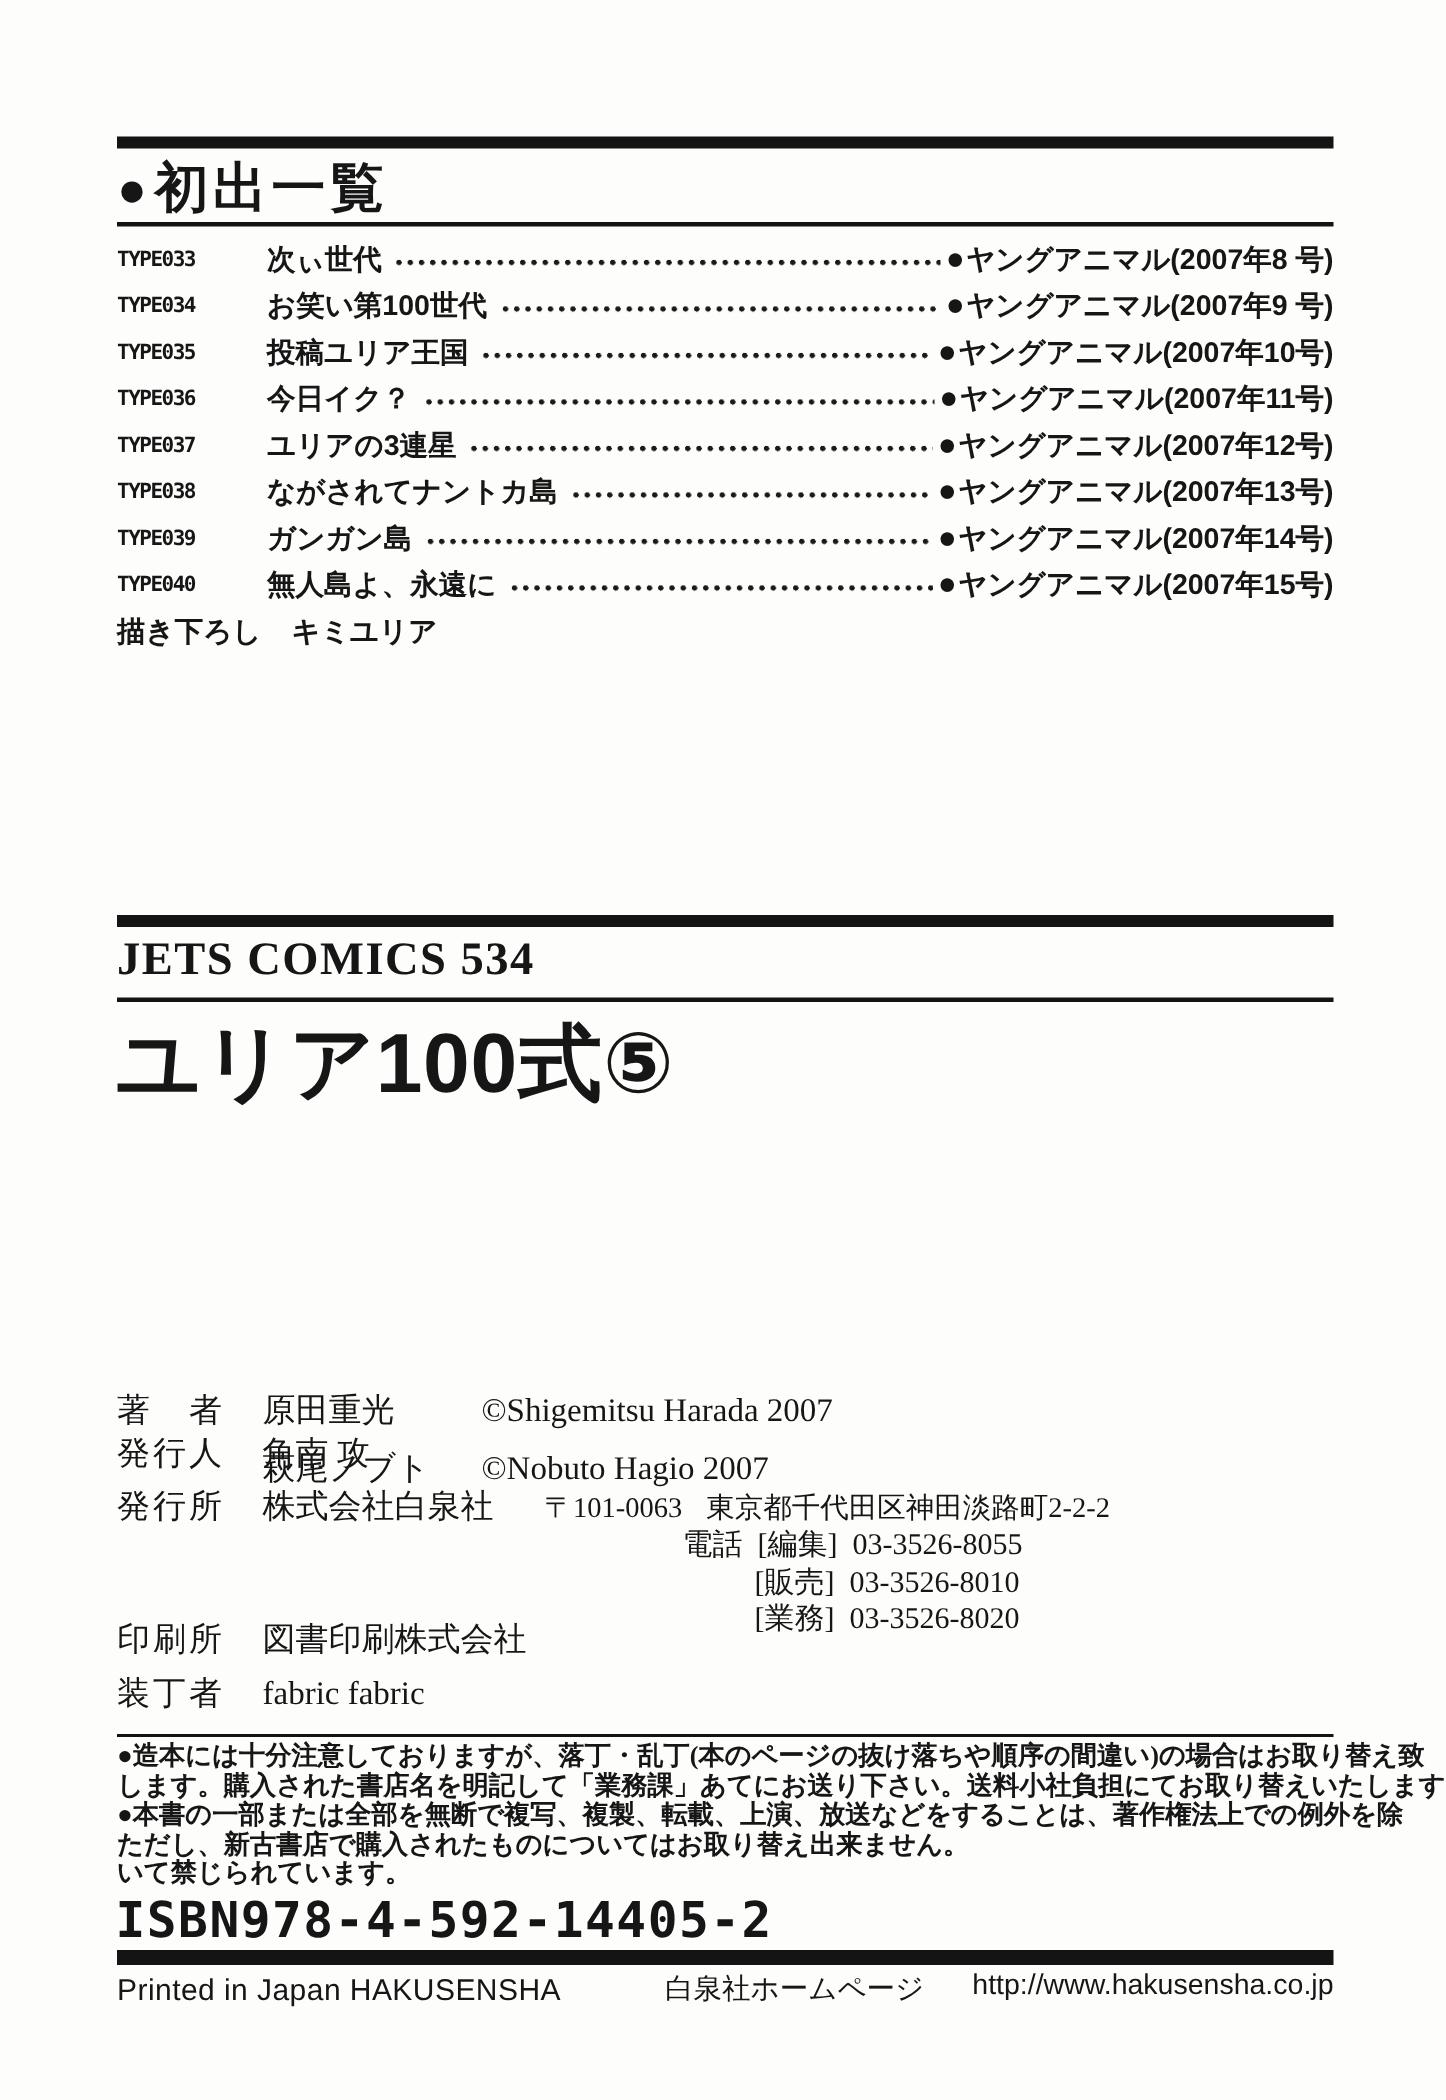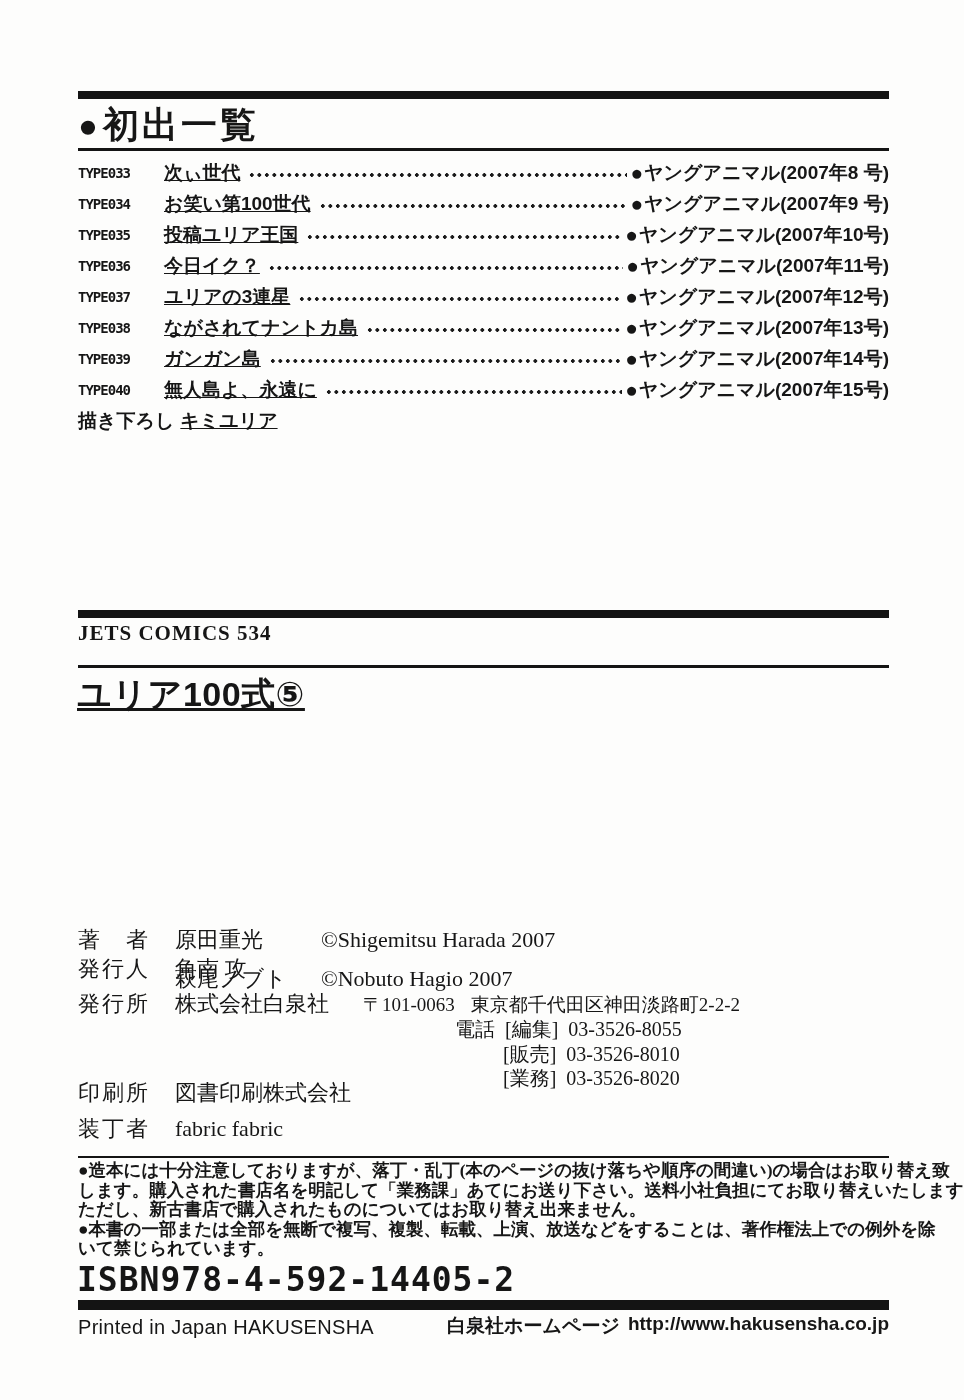--- a/index.html
+++ b/index.html
@@ -35,7 +35,7 @@
     font-family:"DejaVu Sans Mono","Liberation Mono",monospace;
     font-size:14px; font-weight:600; letter-spacing:-1px;
   }
-  .pub-title { margin-left:6px;text-decoration:underline; }
+  .pub-title { margin-left:20px; }
   .pub-leader {
     flex:1; height:8px; margin:6px 3px 0 9px;
     background-image:radial-gradient(circle at 3px 3px,#1a1a1a 1.7px,rgba(0,0,0,0) 1.9px);

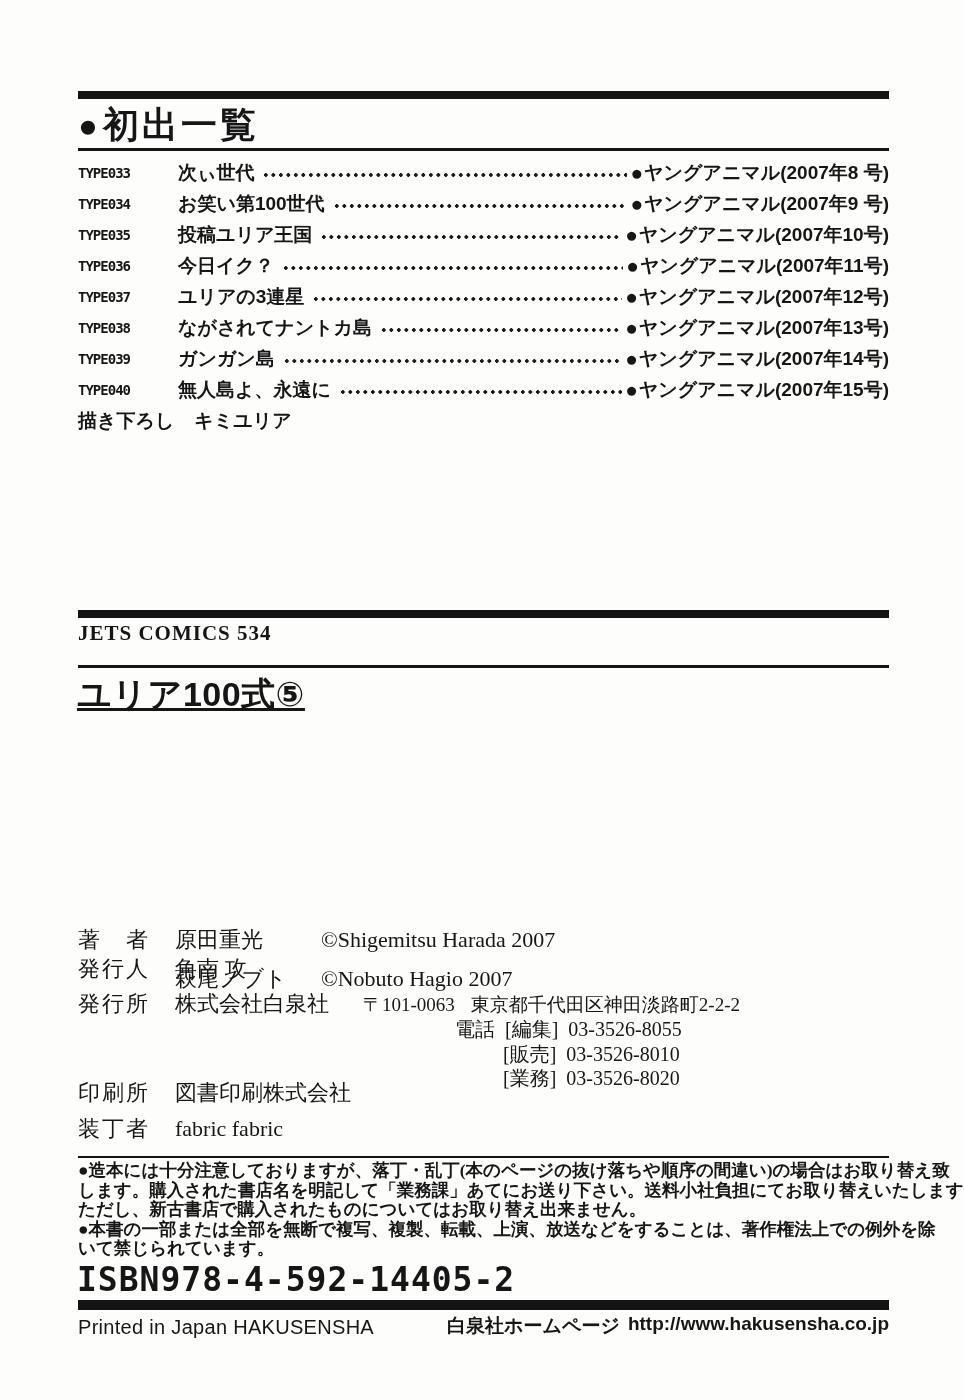--- a/index.html
+++ b/index.html
@@ -47,7 +47,7 @@
   .series-label {
     left:78px; top:621px;
     font-family:"Liberation Serif","DejaVu Serif",serif;
-    font-size:21px; font-weight:bold; letter-spacing:1px;
+    font-size:31px; font-weight:bold; letter-spacing:1px;
   }
   .book-title { left:77px; top:672px; font-size:34px; font-weight:bold; letter-spacing:0.5px;text-decoration:underline; }
   .print-date {

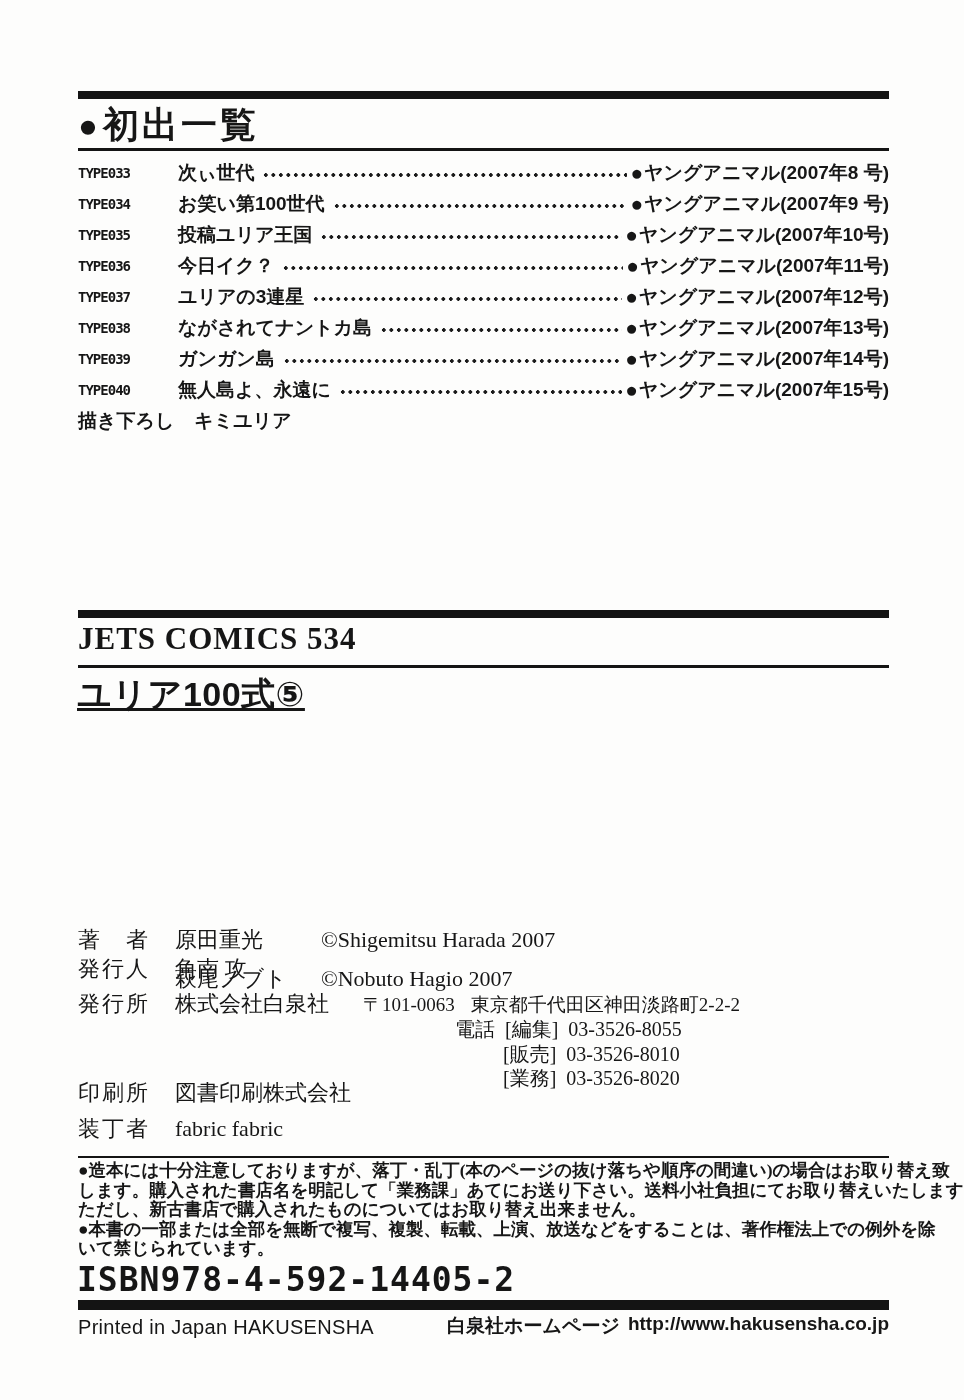--- a/index.html
+++ b/index.html
@@ -49,7 +49,7 @@
     font-family:"Liberation Serif","DejaVu Serif",serif;
     font-size:31px; font-weight:bold; letter-spacing:1px;
   }
-  .book-title { left:77px; top:672px; font-size:34px; font-weight:bold; letter-spacing:0.5px;text-decoration:underline; }
+  .book-title { left:77px; top:672px; font-size:56px; font-weight:bold; letter-spacing:0.5px; }
   .print-date {
     left:78px; top:777px;
     font-family:"Liberation Serif","DejaVu Serif",serif;

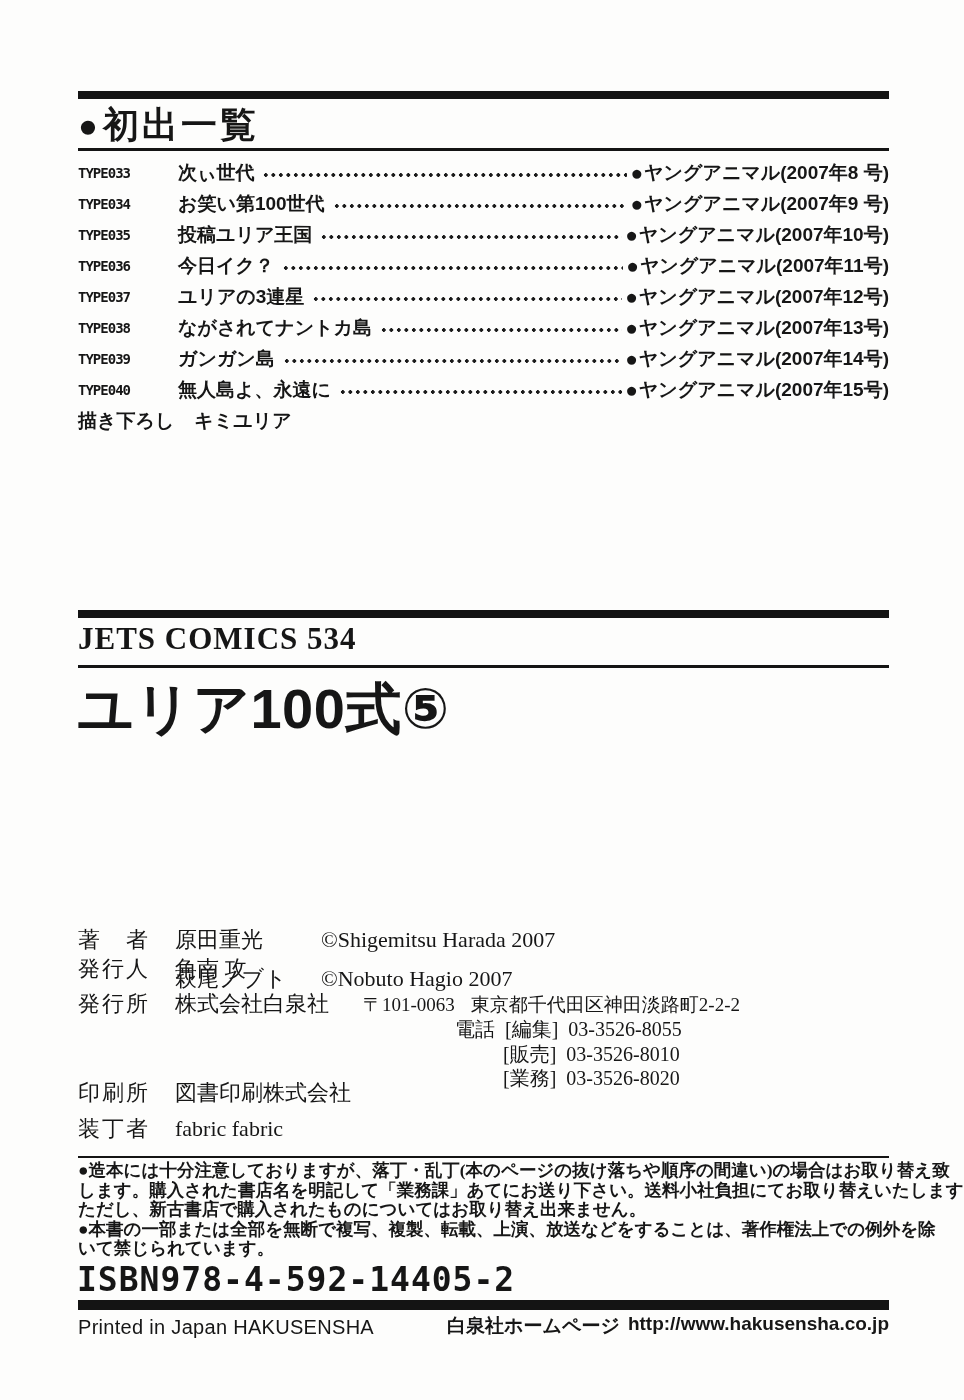--- a/index.html
+++ b/index.html
@@ -237,8 +237,8 @@
   <div class="abs notices">
     <div class="notice-line">●造本には十分注意しておりますが、落丁・乱丁(本のページの抜け落ちや順序の間違い)の場合はお取り替え致</div>
     <div class="notice-line">します。購入された書店名を明記して「業務課」あてにお送り下さい。送料小社負担にてお取り替えいたします。</div>
+    <div class="notice-line">●本書の一部または全部を無断で複写、複製、転載、上演、放送などをすることは、著作権法上での例外を除</div>
     <div class="notice-line">ただし、新古書店で購入されたものについてはお取り替え出来ません。</div>
-    <div class="notice-line">●本書の一部または全部を無断で複写、複製、転載、上演、放送などをすることは、著作権法上での例外を除</div>
     <div class="notice-line">いて禁じられています。</div>
   </div>
 

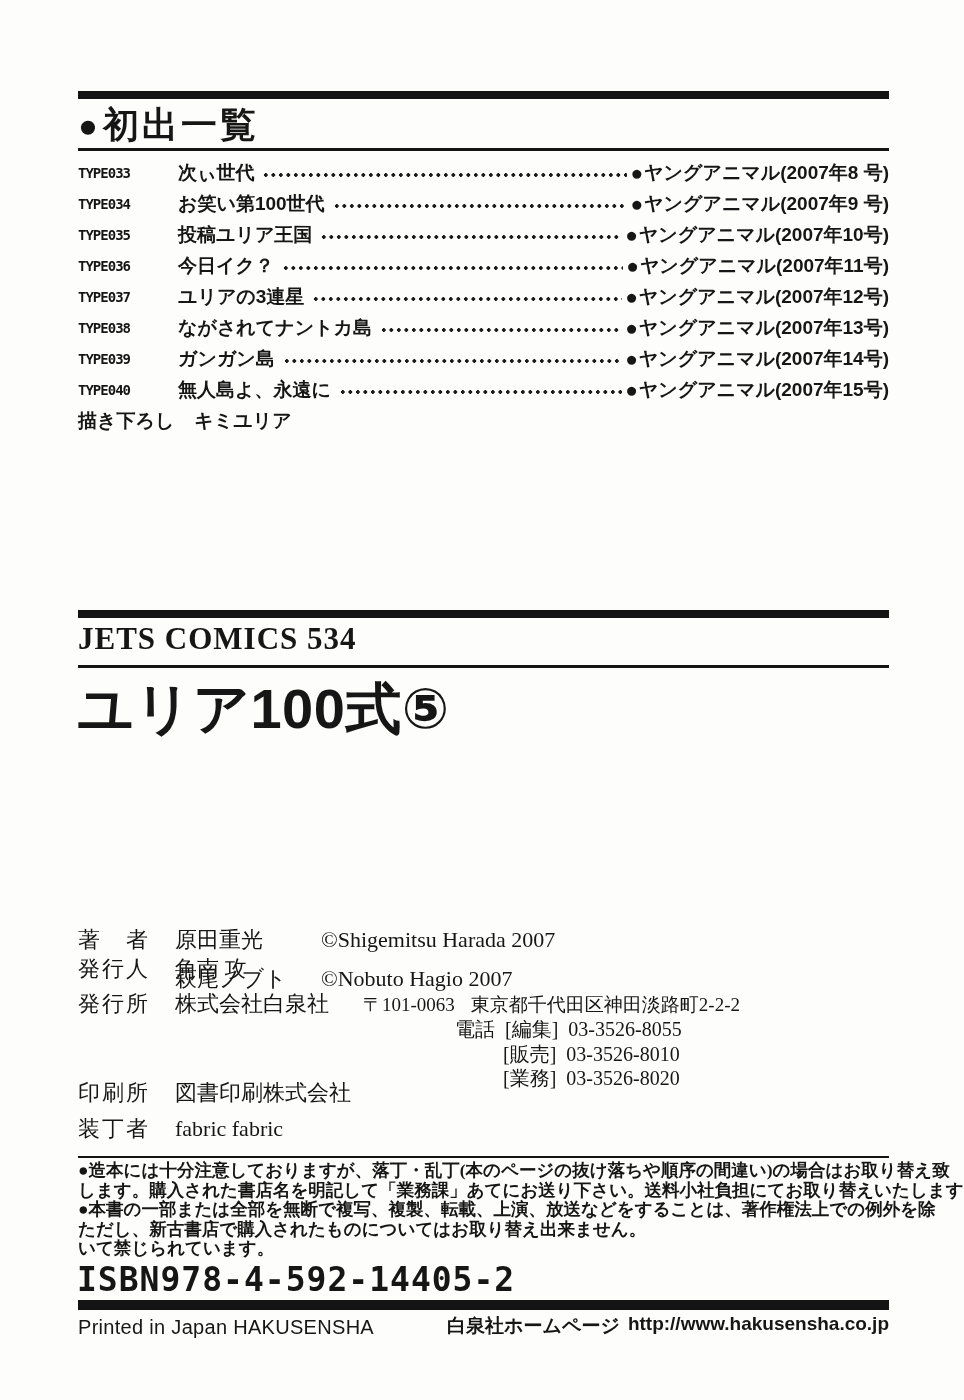--- a/index.html
+++ b/index.html
@@ -98,7 +98,7 @@
     white-space:nowrap;
   }
   .footer-left { font-size:20px; letter-spacing:0.3px; }
-  .footer-right { font-size:19px; font-weight:bold; display:flex; gap:8px; }
+  .footer-right { font-size:19px; font-weight:normal; display:flex; gap:32px; }
 </style>
 </head>
 <body>

